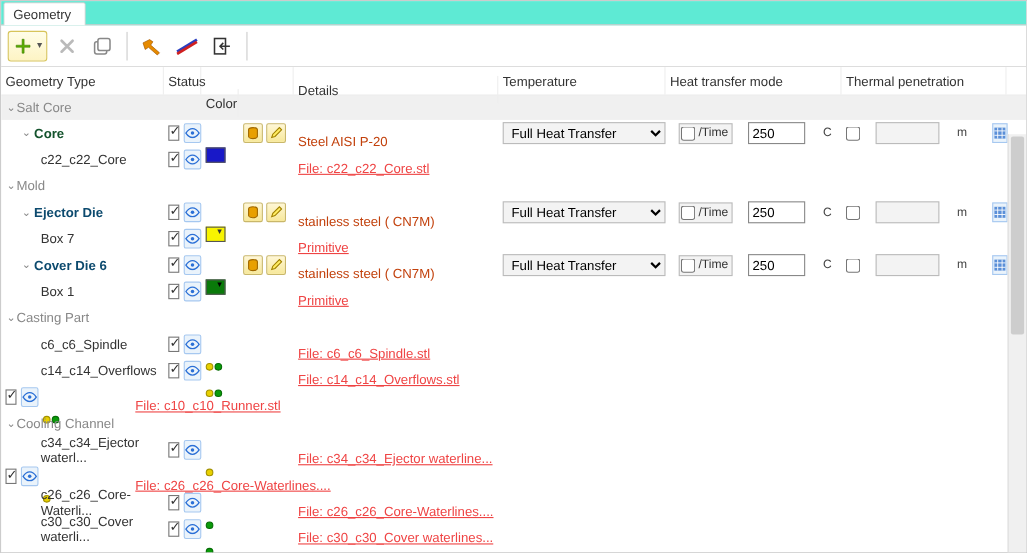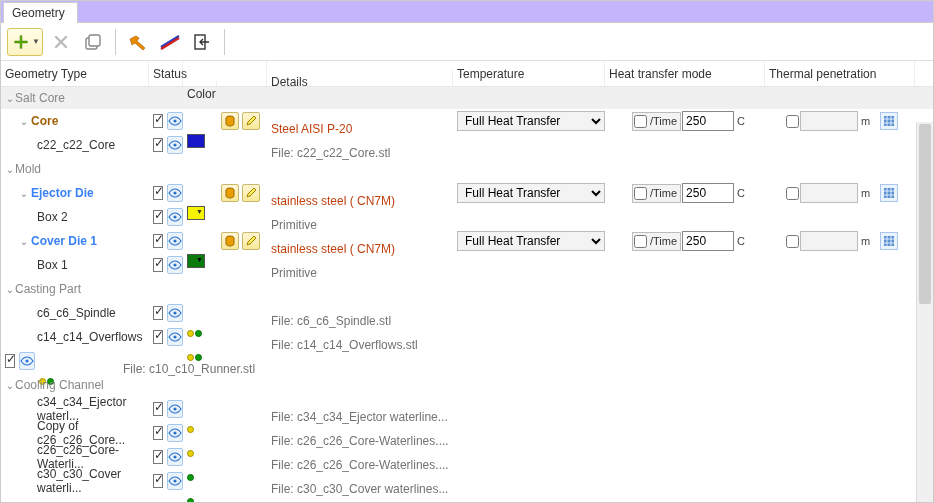--- a/index.html
+++ b/index.html
@@ -15,7 +15,7 @@
   }
   .tab-bar {
     display: flex;
-    background: #c4b5fd;
+    background: #5eead4;
     border-bottom: 1px solid #ccc;
     position: relative;
     height: 22px;

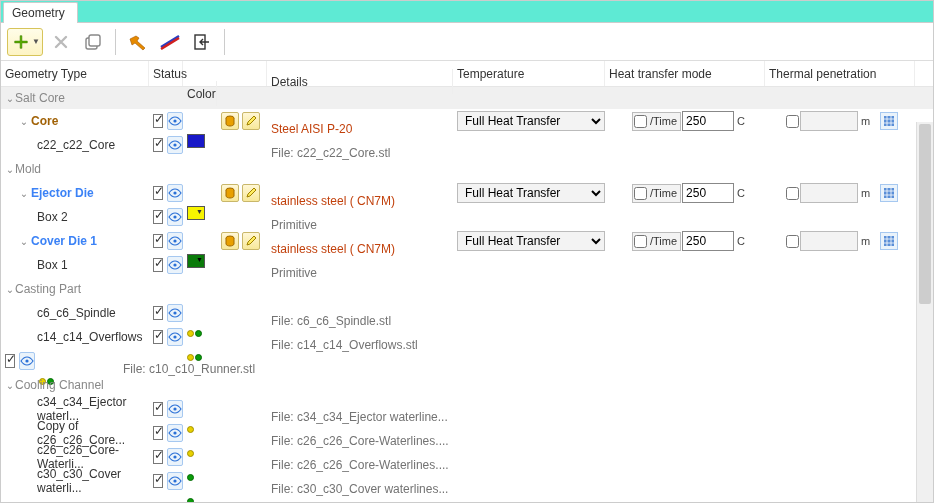--- a/index.html
+++ b/index.html
@@ -104,7 +104,7 @@
     text-align:center;
   }
   .row { border-bottom: 0; height: 24px; }
-  .label-core { color: #a16207; font-weight:bold;text-align:center; }
+  .label-core { color: #14532d; font-weight:bold;text-align:center; }
   .label-blue { color: #3b82f6; font-weight:bold; }
   .name { padding-left: 2px; }
   .indent1 { padding-left: 18px; }

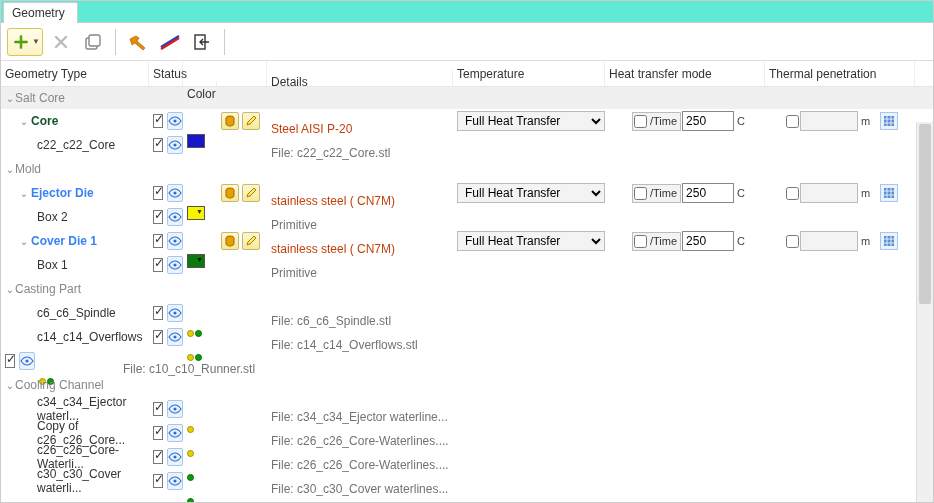--- a/index.html
+++ b/index.html
@@ -136,7 +136,7 @@
     width:148px;height:20px;font-size:12px;background:#f3f3f3;border:1px solid #bbb;
     padding-left:3px;
   }
-  .tempgroup { display:flex;align-items:center;gap:1px;justify-content:center; }
+  .tempgroup { display:flex;align-items:center;gap:14px; }
   .tempgroup input[type="checkbox"]{ width:13px;height:13px;}
   .time-lbl{font-size:11px;border:1px solid #bbb;background:#f3f3f3;padding:2px 3px 2px 1px;display:inline-flex;align-items:center;gap:3px;}
   .tval{width:52px;height:20px;font-size:12px;padding:1px 3px;border:1px solid #888;}

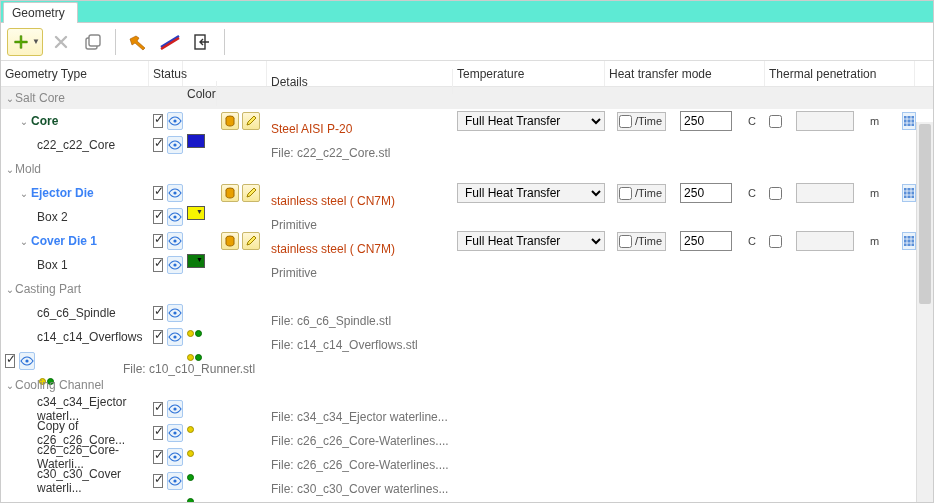--- a/index.html
+++ b/index.html
@@ -131,7 +131,7 @@
     margin-right:3px;
   }
   .linktxt { color:#c2410c; }
-  .mutetxt { color:#737373; }
+  .mutetxt { color:#ef4444;text-decoration:underline; }
   select.heat {
     width:148px;height:20px;font-size:12px;background:#f3f3f3;border:1px solid #bbb;
     padding-left:3px;

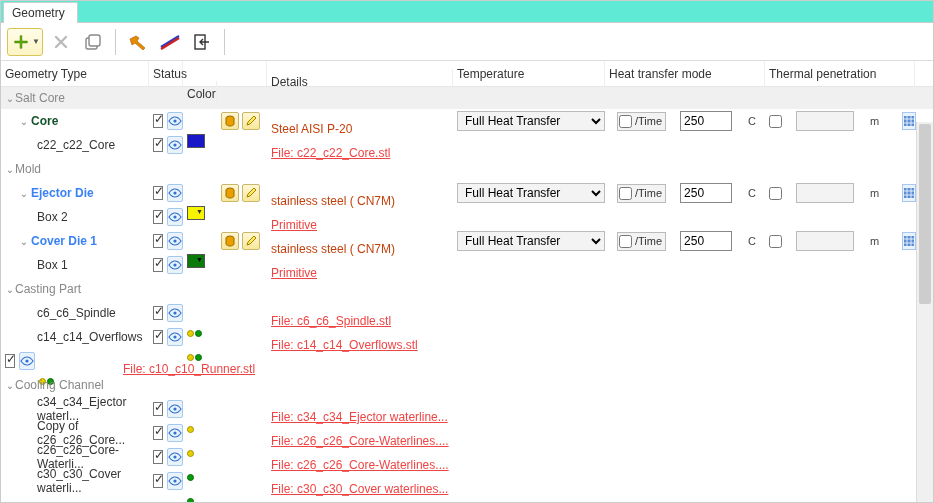--- a/index.html
+++ b/index.html
@@ -105,7 +105,7 @@
   }
   .row { border-bottom: 0; height: 24px; }
   .label-core { color: #14532d; font-weight:bold;text-align:center; }
-  .label-blue { color: #3b82f6; font-weight:bold; }
+  .label-blue { color: #0c4a6e; font-weight:bold; }
   .name { padding-left: 2px; }
   .indent1 { padding-left: 18px; }
   .indent2 { padding-left: 34px; }

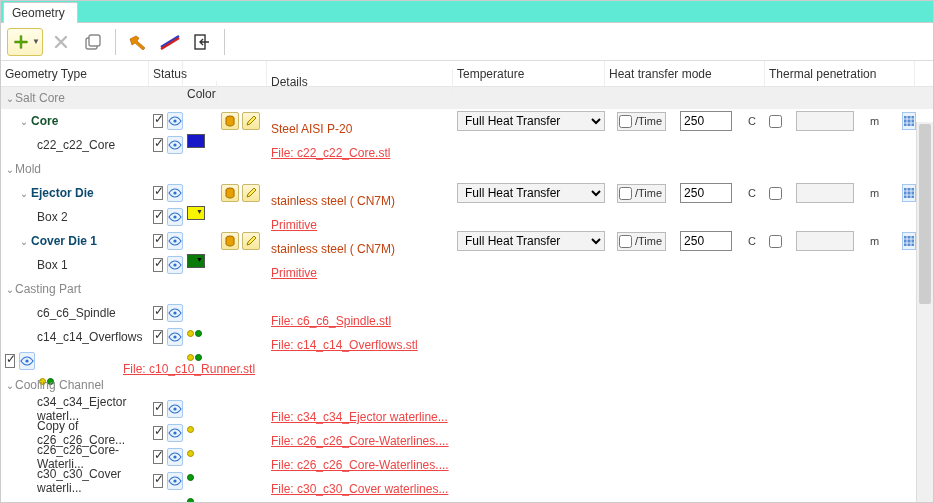--- a/index.html
+++ b/index.html
@@ -367,7 +367,7 @@
 
 <div class="row">
   <div class="cell col-type indent2">
-        <span class="name">Box 2</span>
+        <span class="name">Box 7</span>
       </div>
   <div class="cell col-status">
         <input type="checkbox" class="chk" checked="" style="">

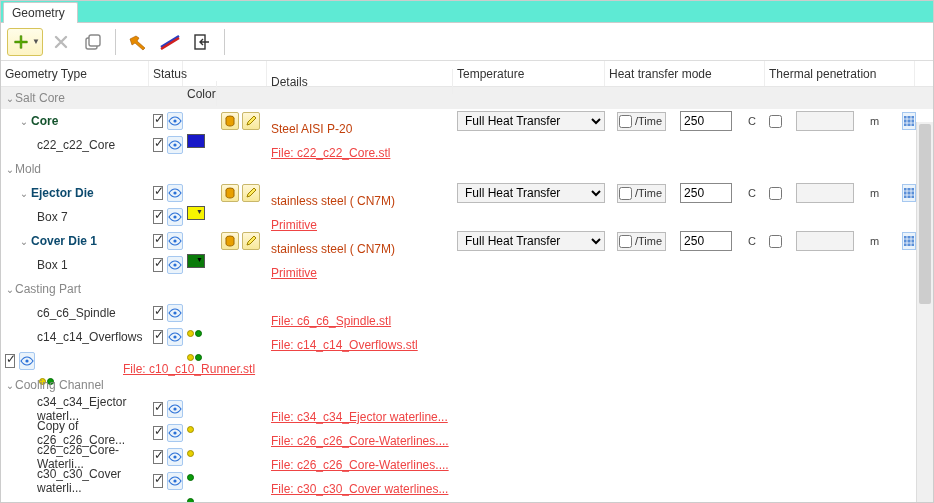--- a/index.html
+++ b/index.html
@@ -388,7 +388,7 @@
 <div class="row">
   <div class="cell col-type indent1">
         <span class="caret">⌄</span>
-        <span class="name label-blue">Cover Die 1</span>
+        <span class="name label-blue">Cover Die 6</span>
       </div>
   <div class="cell col-status">
         <input type="checkbox" class="chk" checked="" style="">

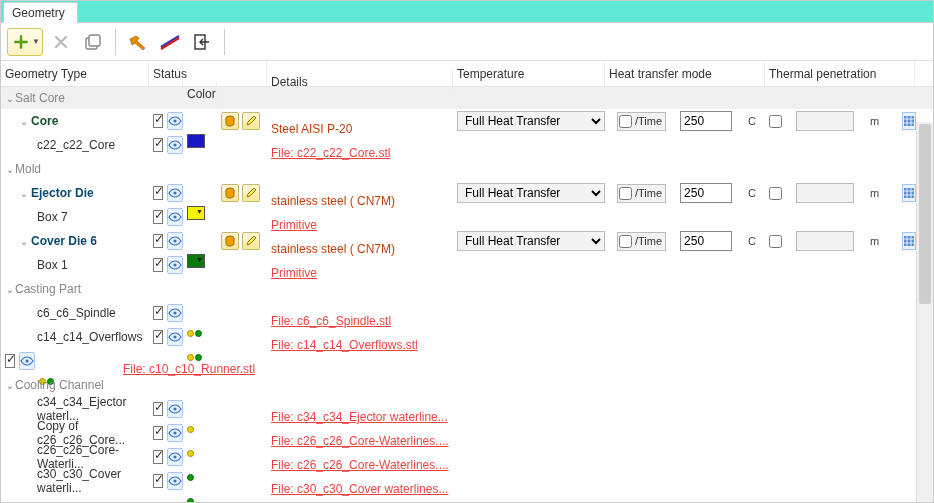--- a/index.html
+++ b/index.html
@@ -564,9 +564,6 @@
       </div>
 </div>
 <div class="row">
-  <div class="cell col-type indent2">
-        <span class="name">Copy of c26_c26_Core...</span>
-      </div>
   <div class="cell col-status">
         <input type="checkbox" class="chk" checked="" style="">
         <span class="eye-btn">

